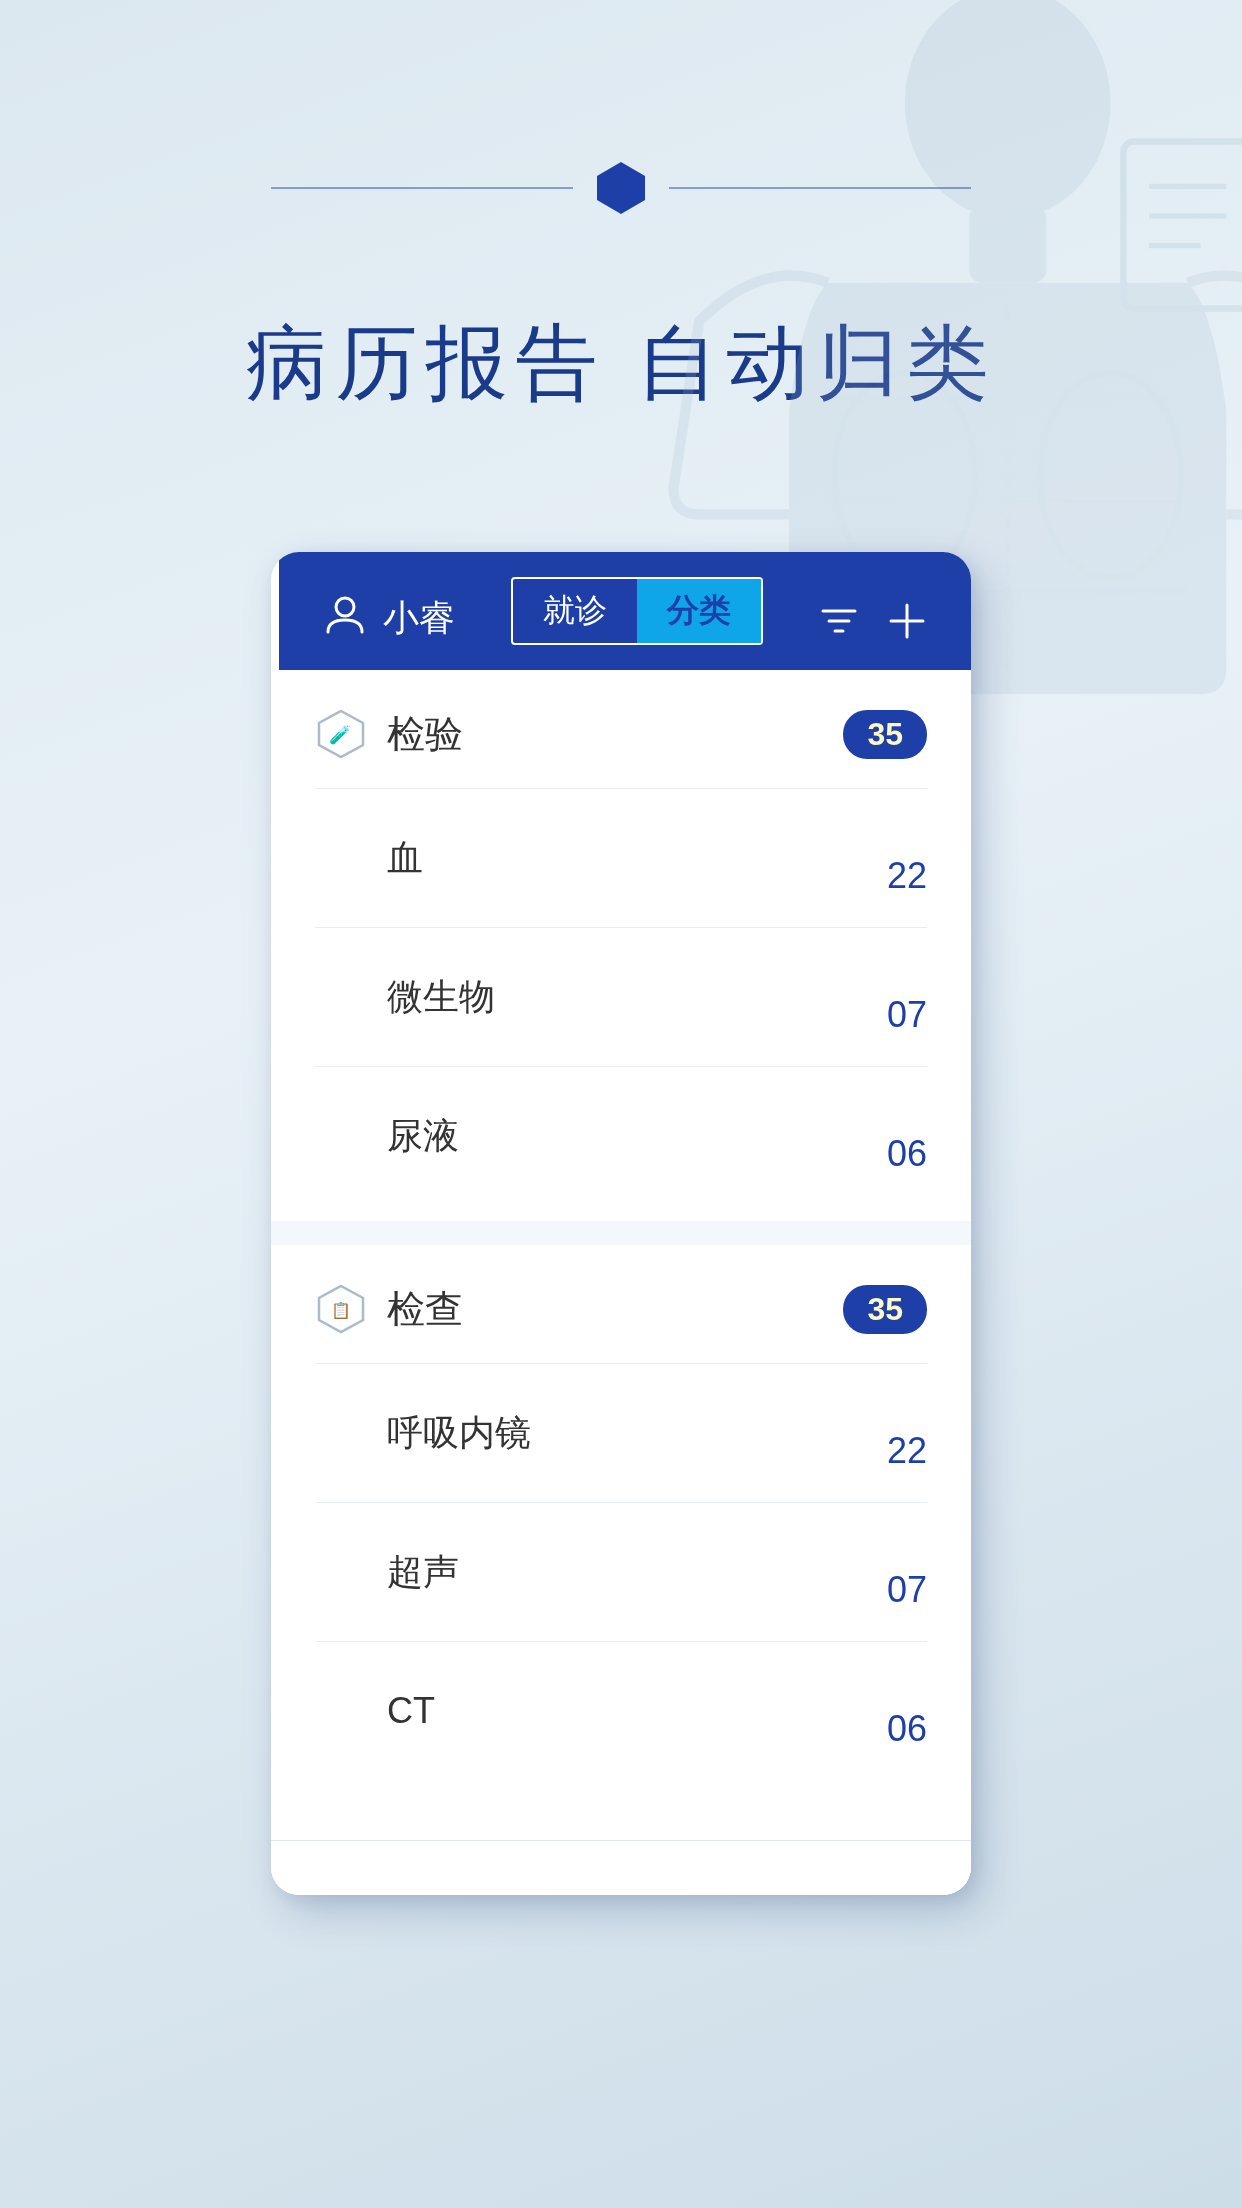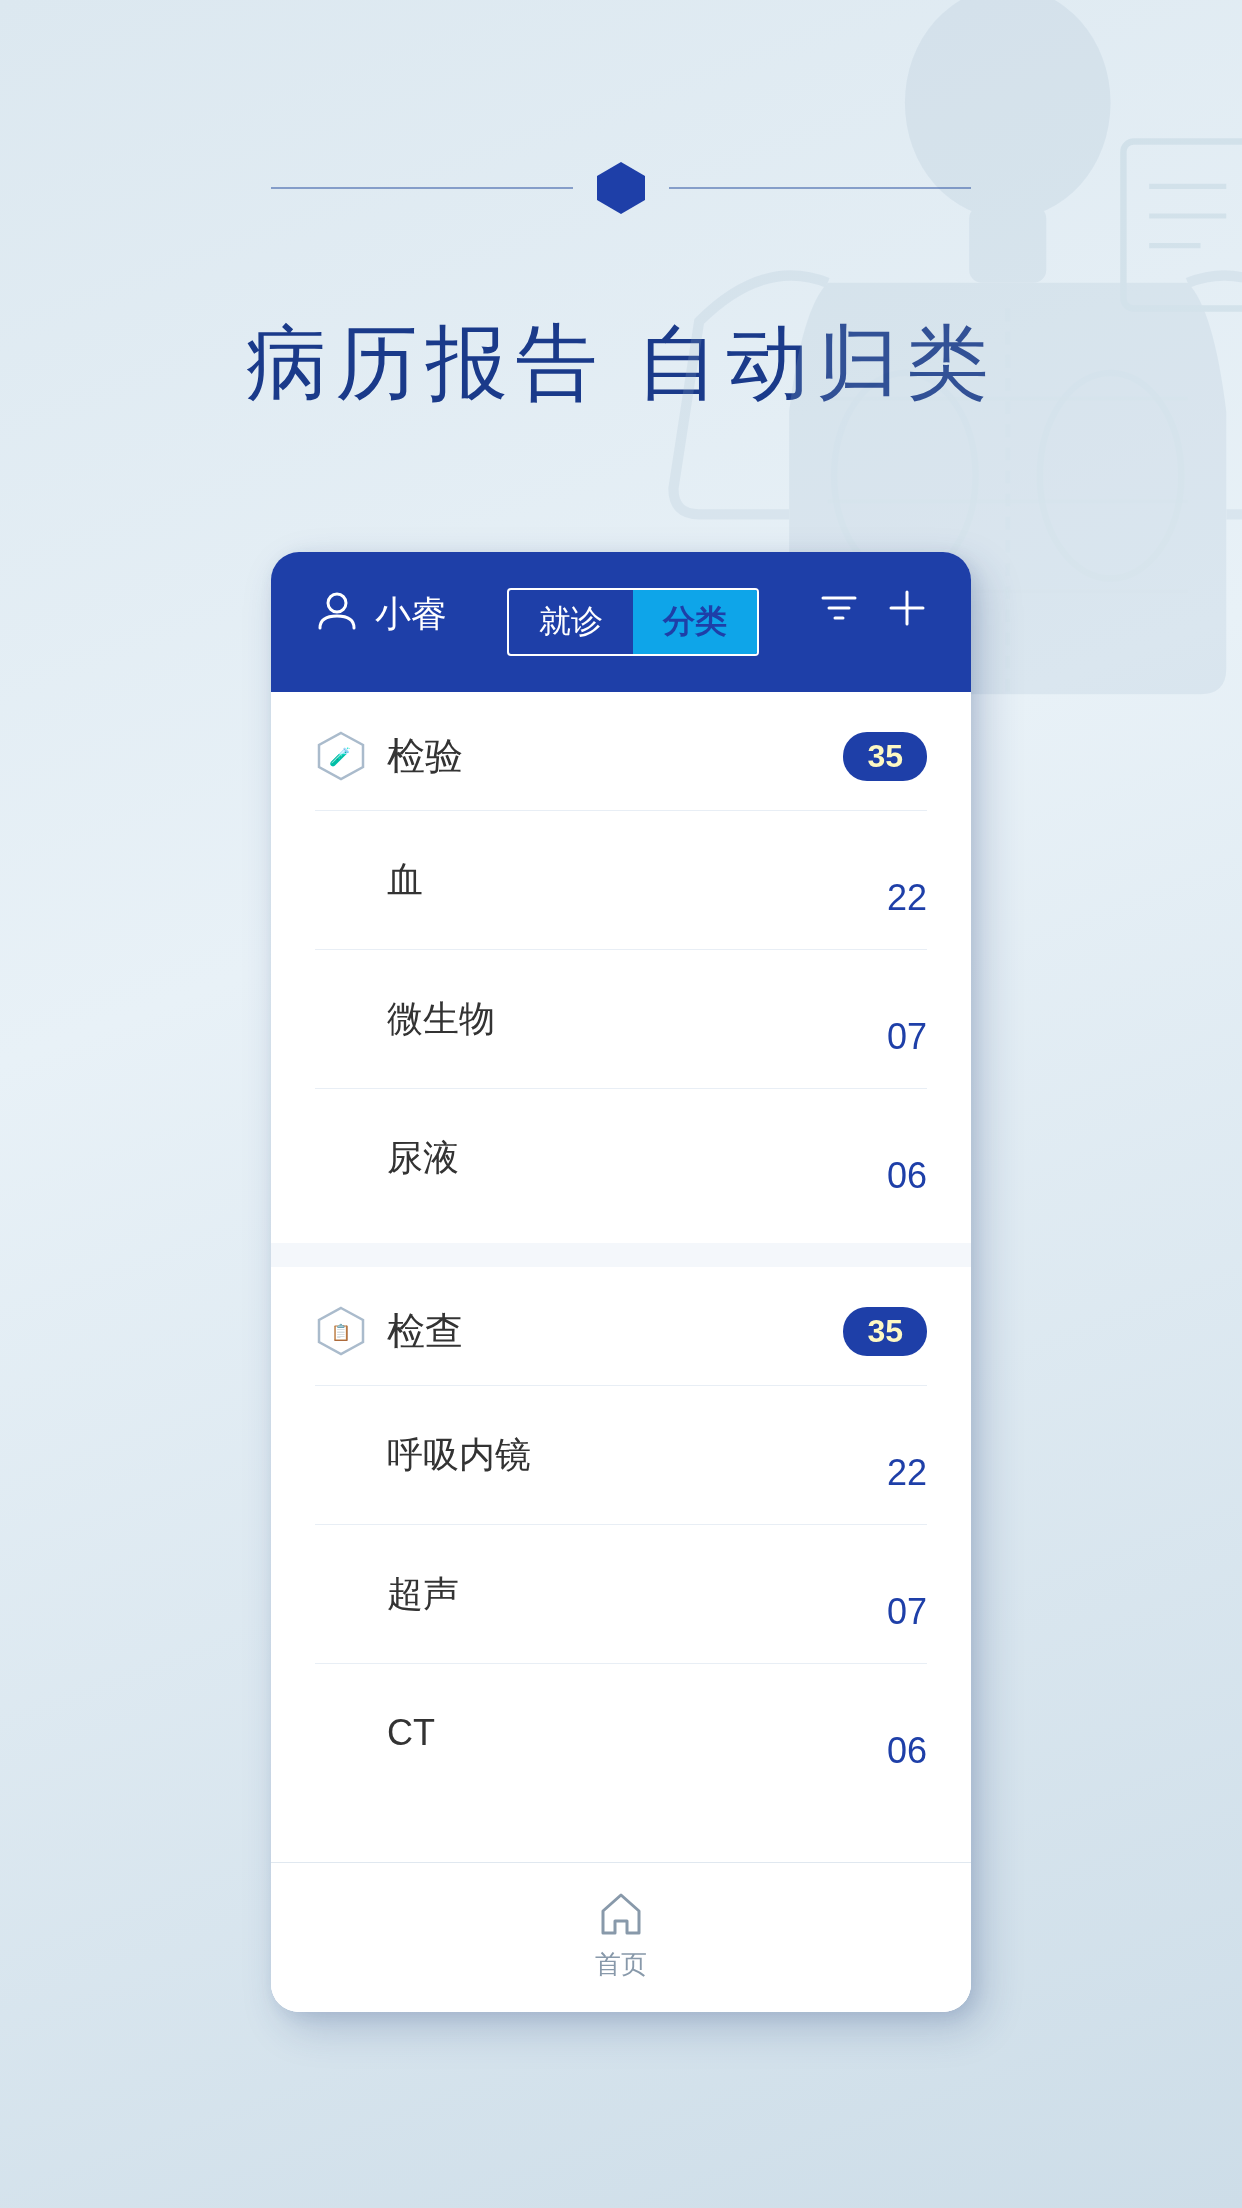--- a/index.html
+++ b/index.html
@@ -95,10 +95,11 @@
     
     .card-topbar {
       background: #1e3fa8;
-      padding: 36px 44px;
-      display: flex;
-      align-items: flex-start;
+      padding: 25px 44px;
+      display: flex;
+      align-items: flex-end;
       justify-content: space-between;
+      margin-left: 8px;
     }
 
     .user-area {

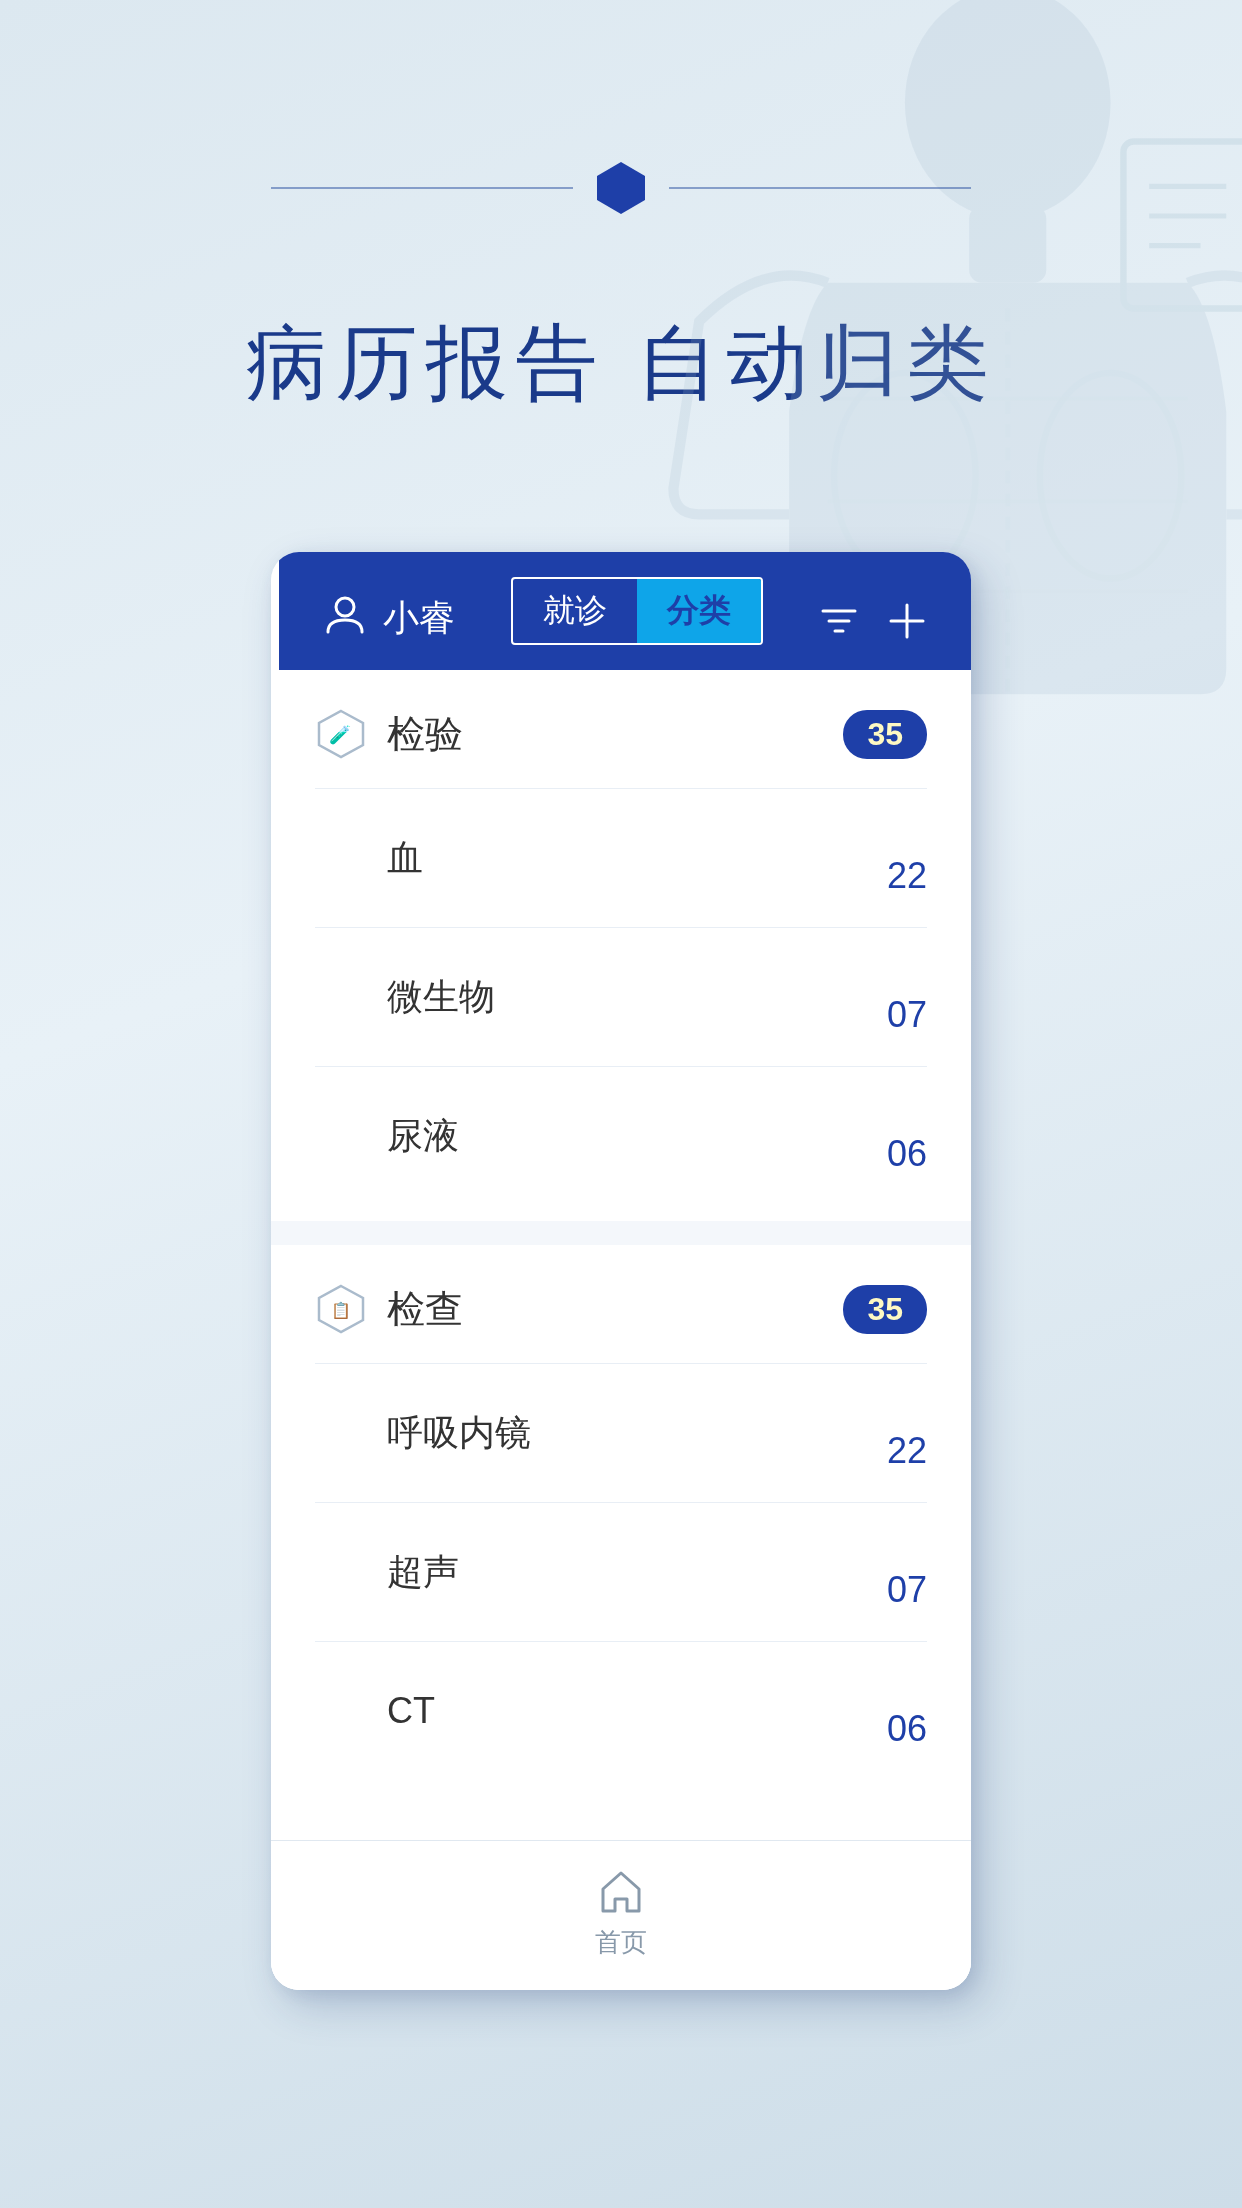--- a/index.html
+++ b/index.html
@@ -384,12 +384,6 @@
 
         <div class="bottom-nav">
 
-          <div class="nav-item">
-            <svg viewBox="0 0 52 52" fill="none" xmlns="http://www.w3.org/2000/svg">
-              <path d="M8 24 L26 8 L44 24 L44 46 L32 46 L32 34 L20 34 L20 46 L8 46 Z" stroke="#8899aa" stroke-width="3" fill="none" stroke-linejoin="round"></path>
-            </svg>
-            <span class="nav-label">首页</span>
-          </div>
 
 
 

